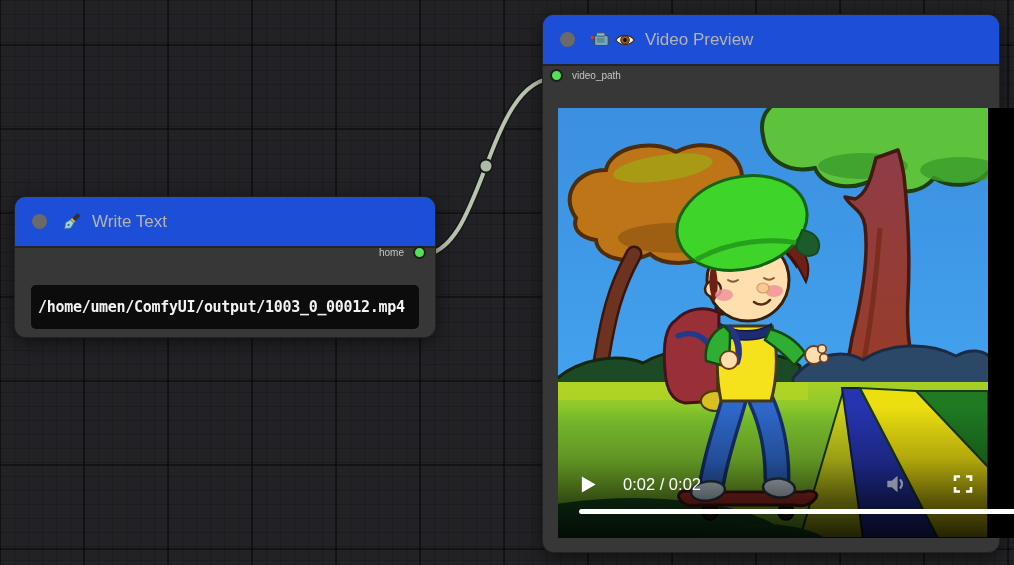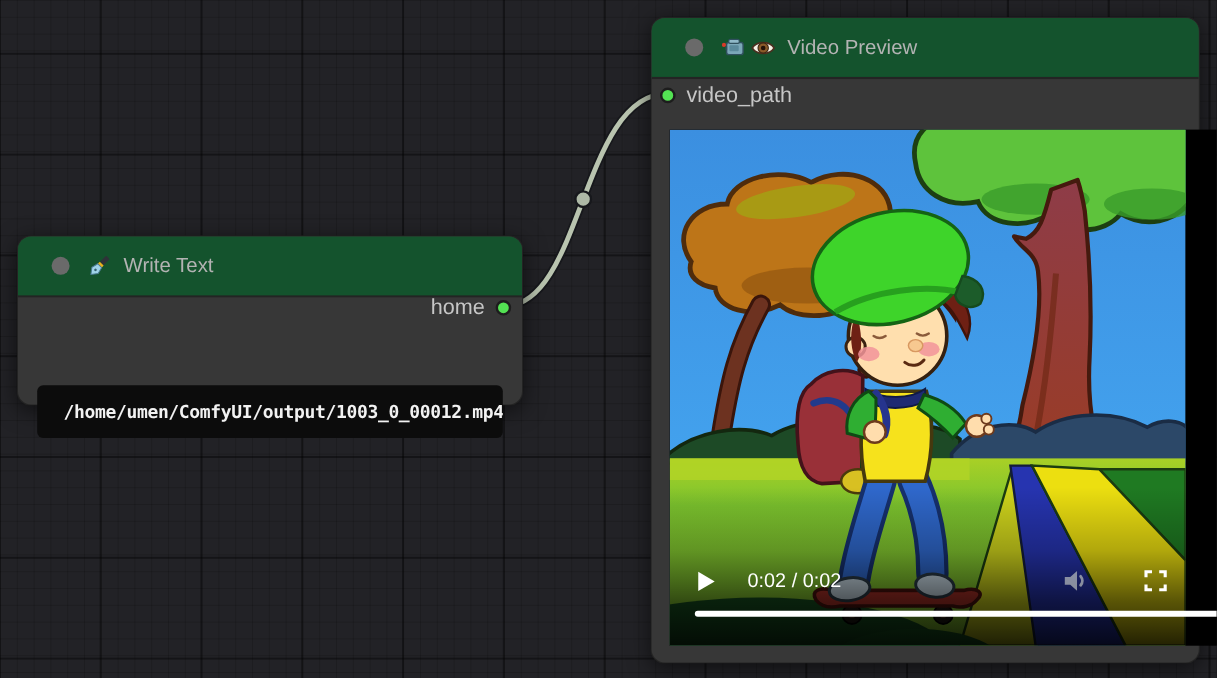--- a/index.html
+++ b/index.html
@@ -22,8 +22,8 @@
     box-shadow:0 4px 18px rgba(0,0,0,0.55); border:1px solid rgba(0,0,0,0.35);
   }
   .node-header {
-    height:51px; background:#14532d; border-radius:11px 11px 0 0;
-    border-bottom:2px solid #242424; display:flex; align-items:center; padding:0 28px;
+    height:51px; background:#1d4ed8; border-radius:11px 11px 0 0;
+    border-bottom:2px solid #242424; display:flex; align-items:center; padding:0 17px;
   }
   .hdr-dot { width:15px; height:15px; border-radius:50%; background:#6a6a6a; flex:none; }
   .hdr-icon { width:22px; height:22px; flex:none; margin-left:14px; }

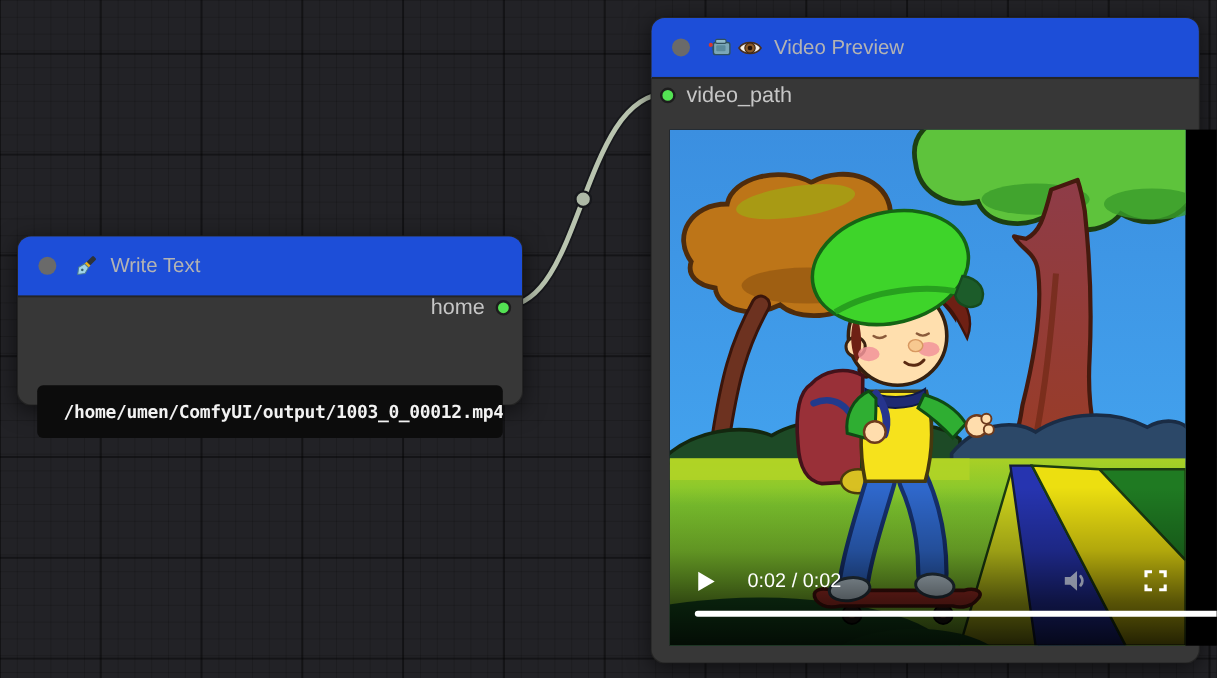--- a/index.html
+++ b/index.html
@@ -33,7 +33,7 @@
     width:13px; height:13px; border-radius:50%; background:#53e253;
     border:2px solid #1d1d1d; flex:none;
   }
-  .slot-label { font-size:18px; color:#c6c6c6; white-space:nowrap; }
+  .slot-label { font-size:10px; color:#c6c6c6; white-space:nowrap; }
   .out-row { position:absolute; top:49px; right:9px; display:flex; align-items:center; gap:9px; }
   .in-row  { position:absolute; top:54px; left:7px;  display:flex; align-items:center; gap:9px; }
   .text-widget {

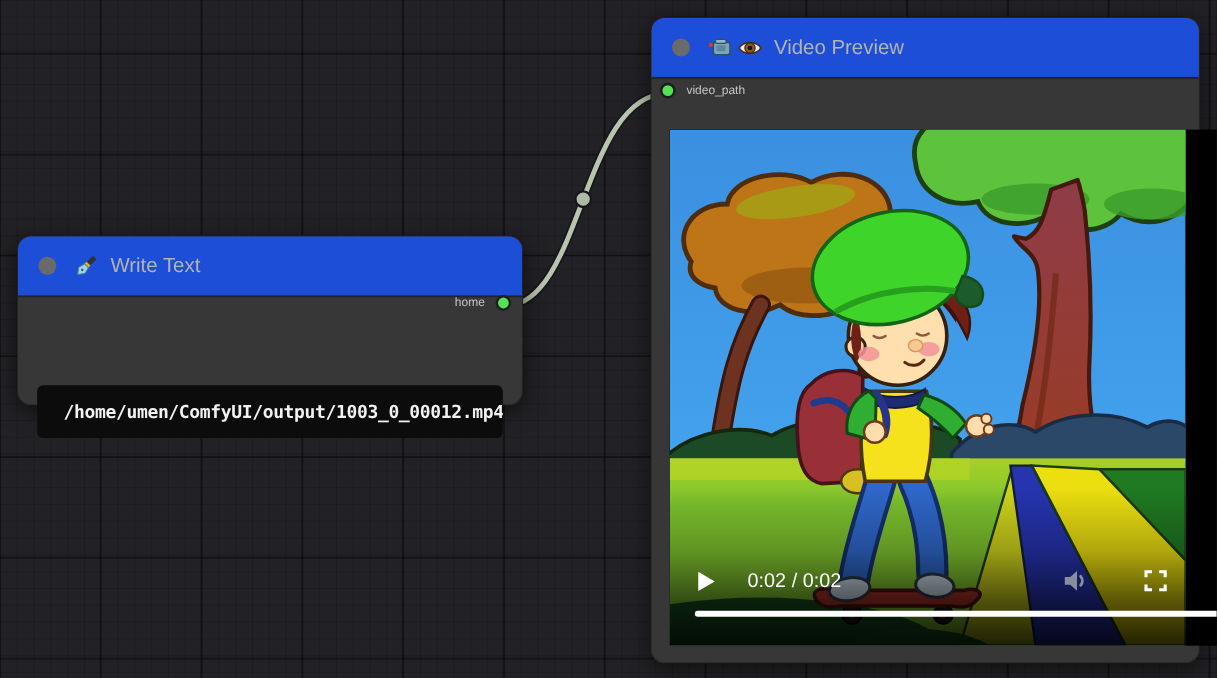--- a/index.html
+++ b/index.html
@@ -39,7 +39,7 @@
   .text-widget {
     position:absolute; top:88px; left:16px; right:16px; height:44px;
     background:#0c0c0c; border-radius:5px; display:flex; align-items:center;
-    padding:0 22px; overflow:hidden;margin-top:36px;
+    padding:0 7px; overflow:hidden;
   }
   .text-widget span {
     font-family:"DejaVu Sans Mono", monospace; font-size:15px; color:#f2f2f2;

